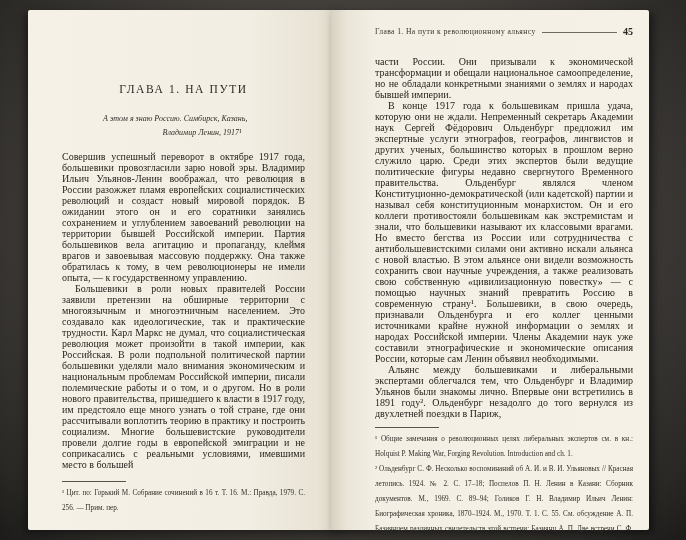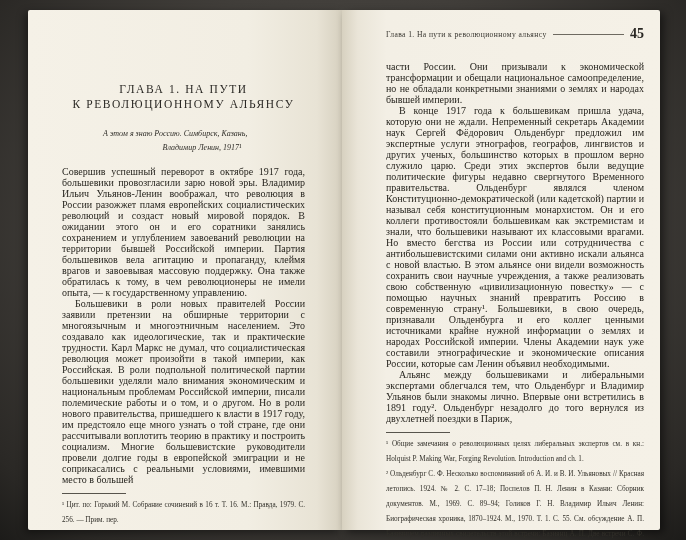--- a/index.html
+++ b/index.html
@@ -26,7 +26,7 @@
     box-shadow:-3px 3px 8px rgba(0,0,0,0.45);
   }
   .page-right {
-    left:342px; width:318px;
+    left:331px; width:318px;
     padding:16px 16px 14px 44px;
     border-radius:0 2px 2px 0;
     background:linear-gradient(90deg,#d7d1c0 0%,#eae5d8 5%,#f3efe5 14%,#f5f1e7 100%);

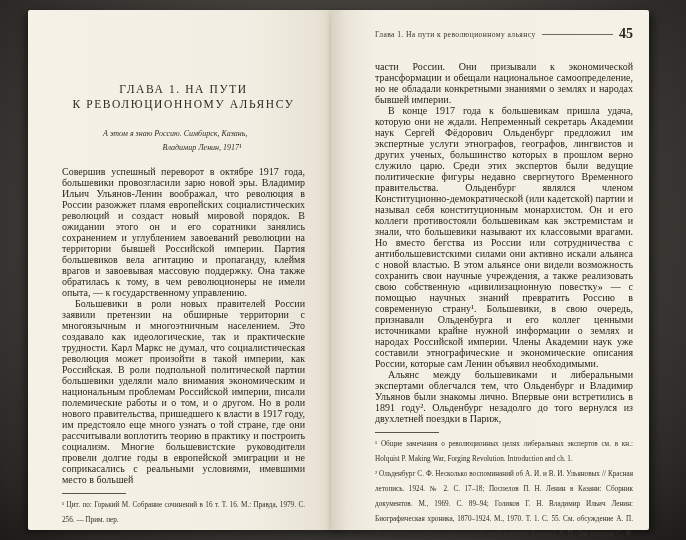--- a/index.html
+++ b/index.html
@@ -59,7 +59,7 @@
   }
   .rh-text { font-size:7.6px; letter-spacing:0.4px; color:#36342e; white-space:nowrap; }
   .rh-rule { flex:1; height:1px; background:#6e6a61; margin-top:1px; }
-  .rh-page { font-size:14px; font-weight:bold; color:#2a2824; }
+  .rh-page { font-size:10px; font-weight:bold; color:#2a2824; }
   .footnotes { margin-top:auto; padding-top:8px; }
   .fn-rule { width:64px; height:1px; background:#57544c; margin-bottom:4px; }
   .fn {

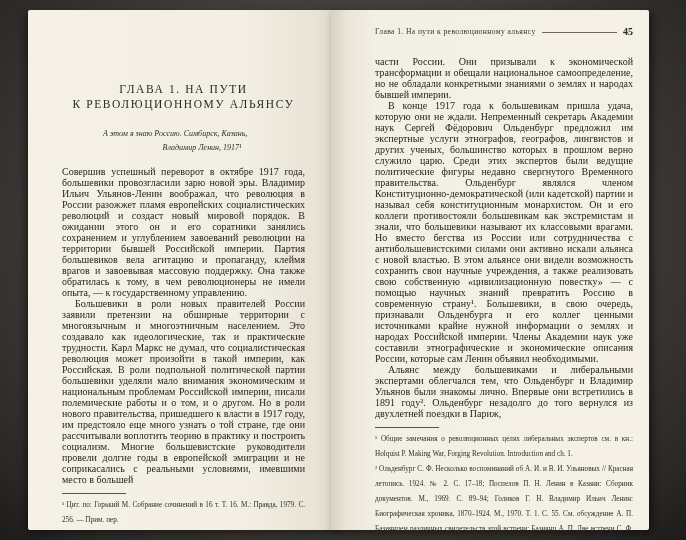--- a/index.html
+++ b/index.html
@@ -76,7 +76,6 @@
   <div class="page page-left">
     <div class="chapter-heading">
       <div>ГЛАВА 1. НА ПУТИ</div>
-      <div>К РЕВОЛЮЦИОННОМУ АЛЬЯНСУ</div>
     </div>
 
     <div class="epigraph">

